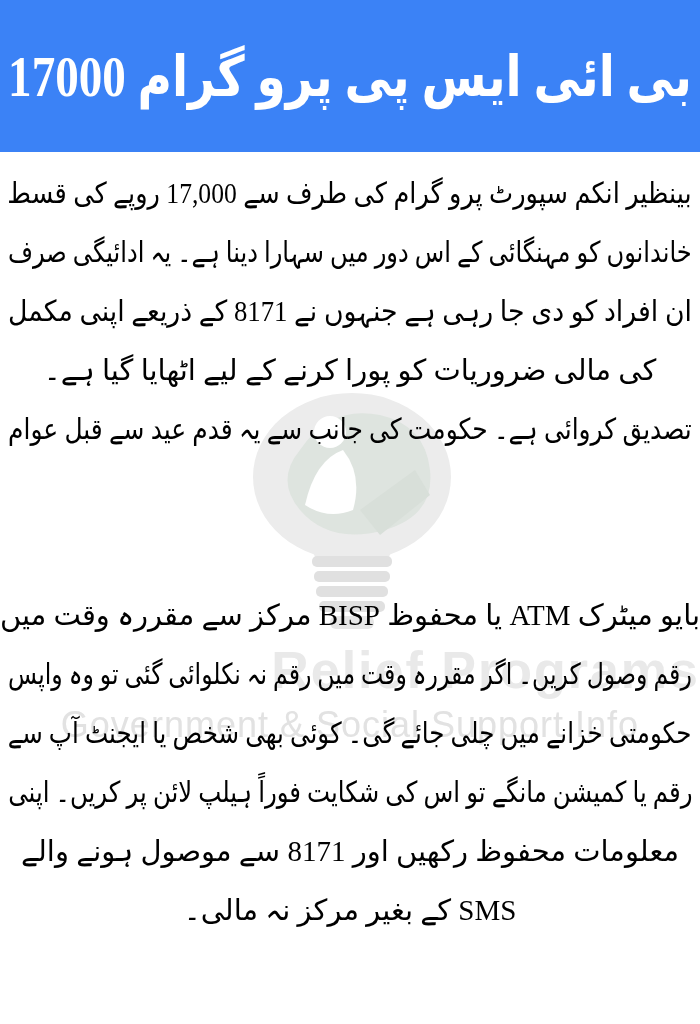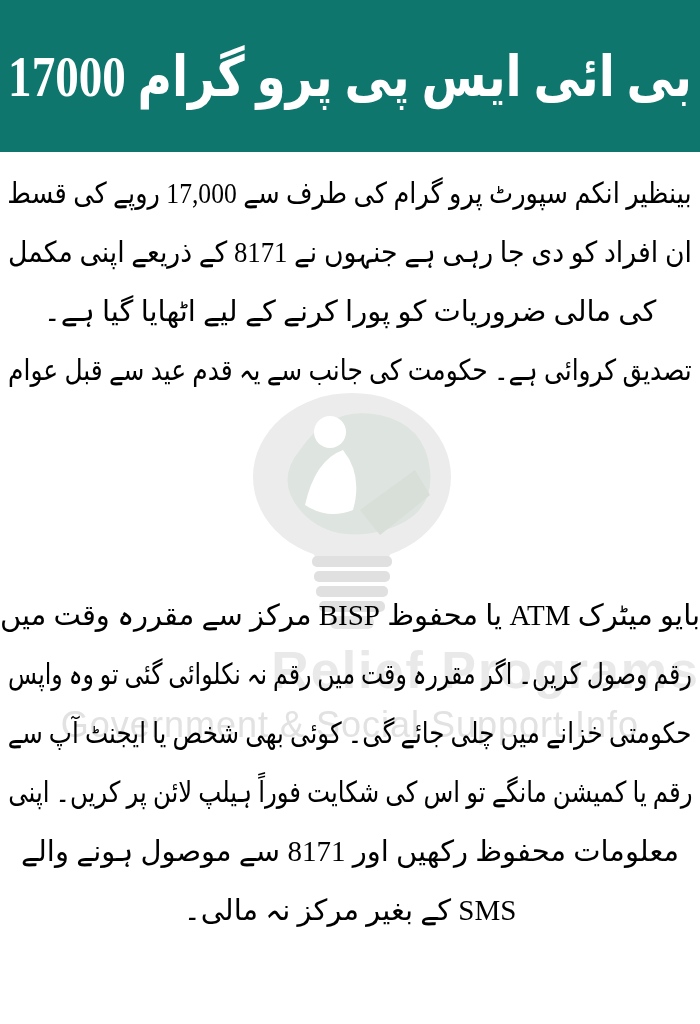--- a/index.html
+++ b/index.html
@@ -17,7 +17,7 @@
     position: absolute;
     top: 0; left: 0;
     width: 700px; height: 152px;
-    background: #0f766e;
+    background: #3b82f6;
     display: flex;
     align-items: center;
     justify-content: center;

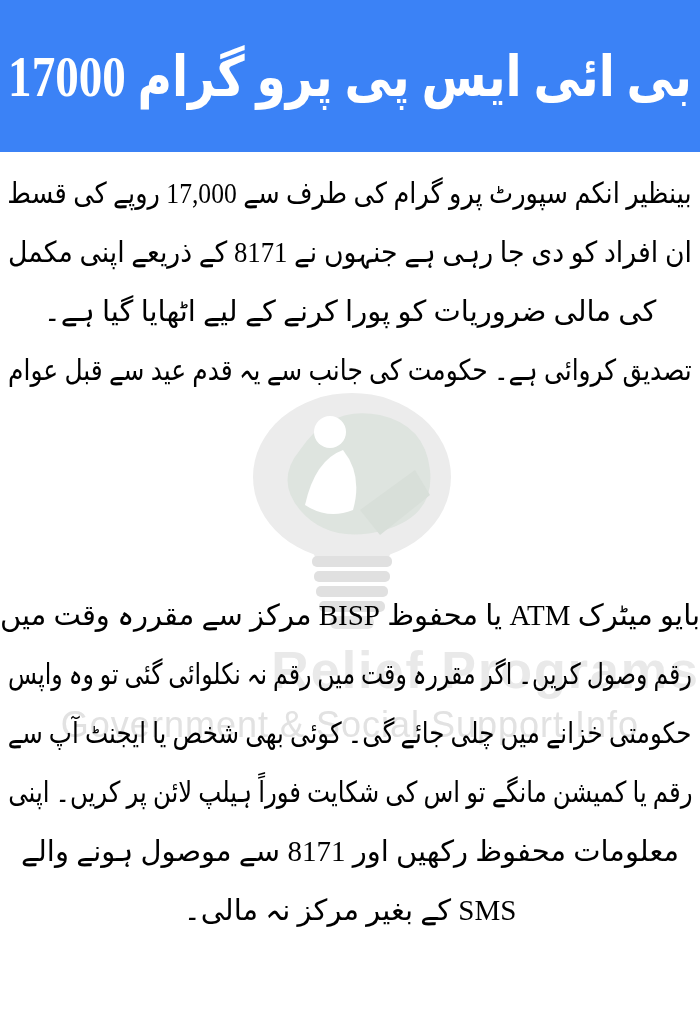--- a/index.html
+++ b/index.html
@@ -117,6 +117,9 @@
         <span style="transform: scaleX(0.883); transform-origin: center center;">بینظیر انکم سپورٹ پرو گرام کی طرف سے 17,000 روپے کی قسط</span>
       </div>
       <div class="line">
+        <span style="transform: scaleX(0.832); transform-origin: center center;">خاندانوں کو مہنگائی کے اس دور میں سہارا دینا ہے۔ یہ ادائیگی صرف</span>
+      </div>
+      <div class="line">
         <span style="transform: scaleX(0.922); transform-origin: center center;">ان افراد کو دی جا رہی ہے جنہوں نے 8171 کے ذریعے اپنی مکمل</span>
       </div>
       <div class="line">

